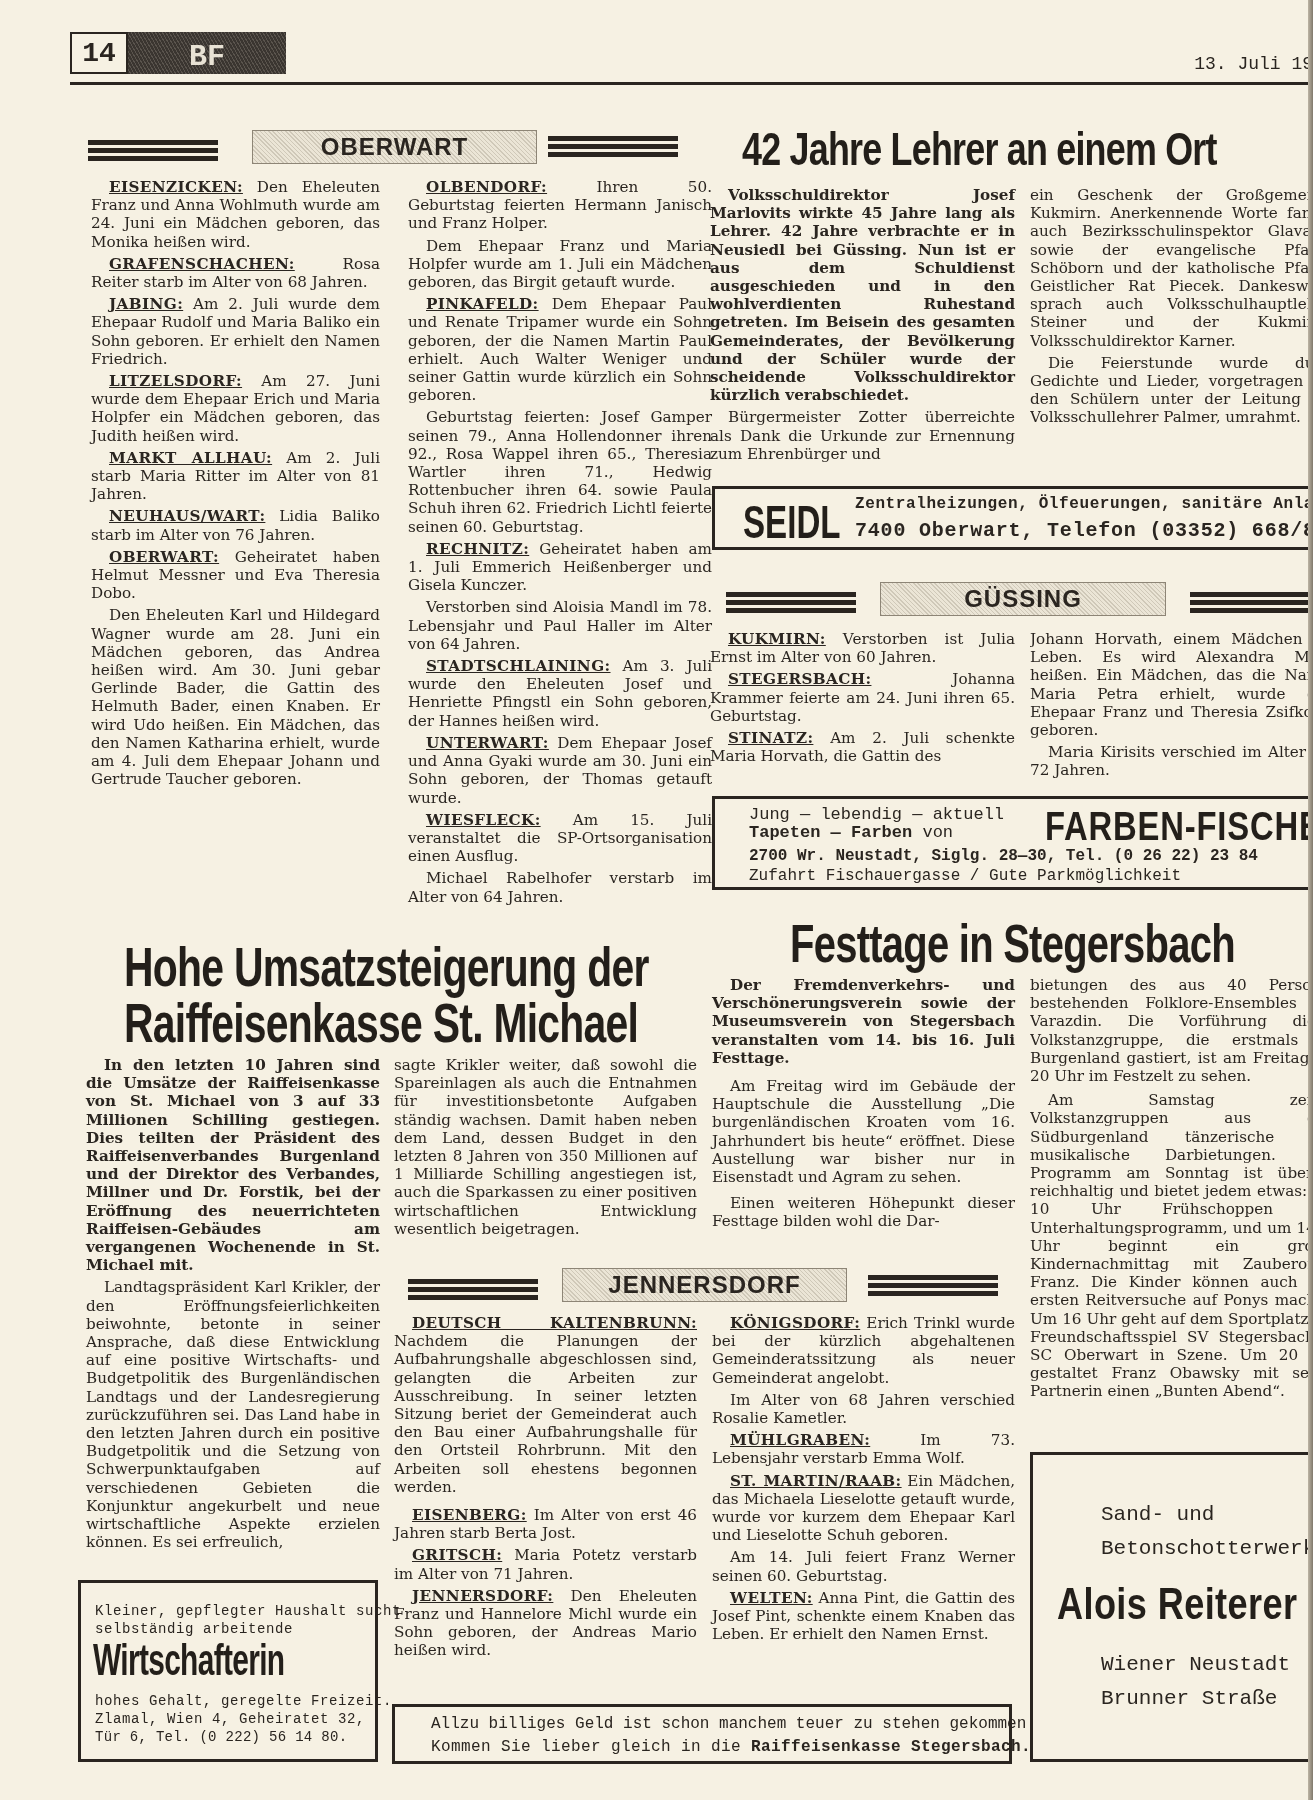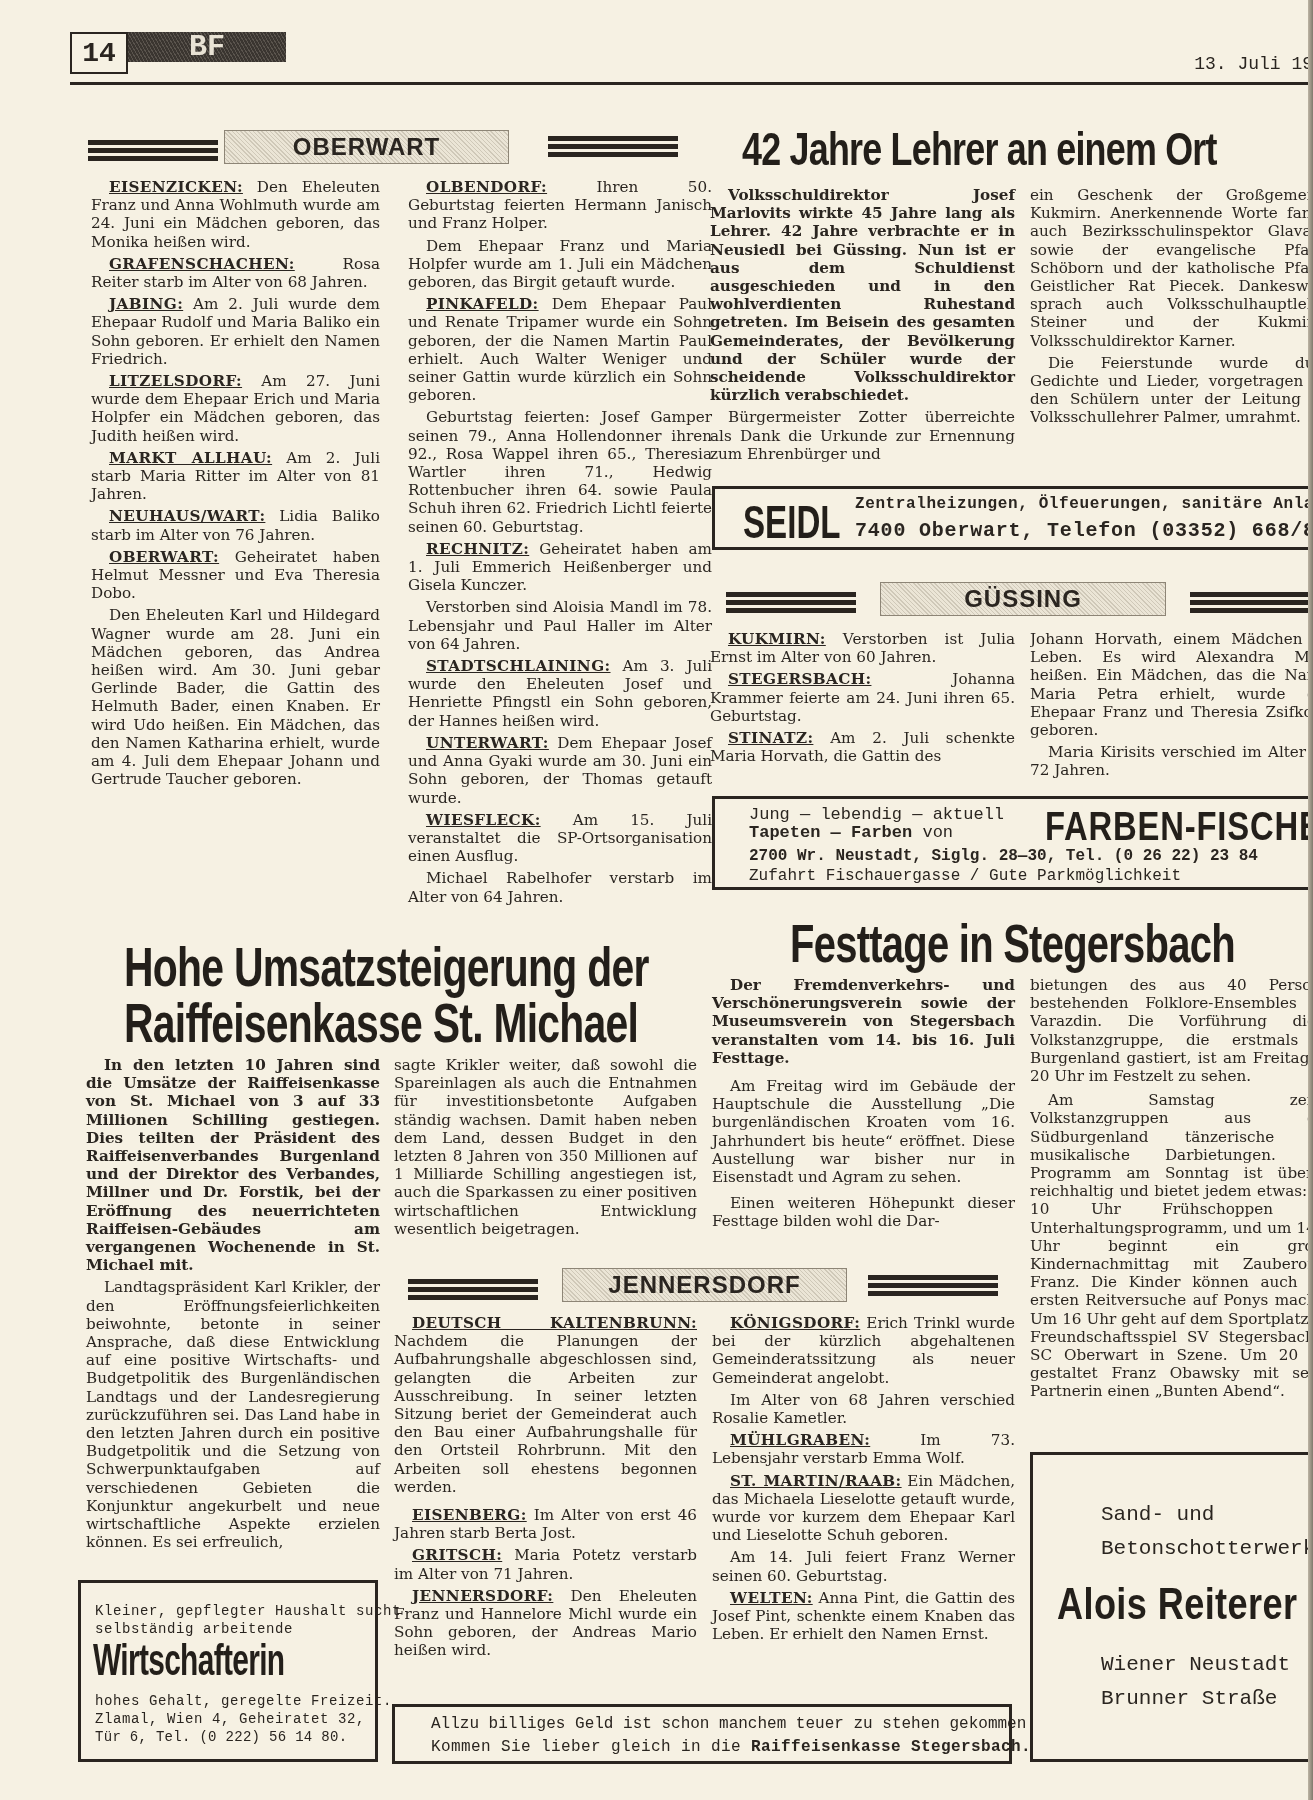--- a/index.html
+++ b/index.html
@@ -45,7 +45,7 @@
   <div class="abs" style="left:0;top:0;width:58px;height:42px;border:2px solid #2a2520;background:#f6f1e3;display:flex;align-items:center;justify-content:center;">
     <span class="sans" style="font-size:28px;font-weight:bold;">14</span>
   </div>
-  <div class="abs" style="left:58px;top:0;width:158px;height:30px;background:repeating-linear-gradient(60deg,#3a3530 0 2px,#5a544d 2px 3px);display:flex;align-items:center;justify-content:center;">
+  <div class="abs" style="left:58px;top:0;width:158px;height:42px;background:repeating-linear-gradient(60deg,#3a3530 0 2px,#5a544d 2px 3px);display:flex;align-items:flex-end;justify-content:center;">
     <span class="sans" style="font-size:30px;font-weight:bold;color:#e8e2d4;">BF</span>
   </div>
   <span class="abs sans" style="right:0;top:22px;font-size:18px;">13. Juli 19</span>

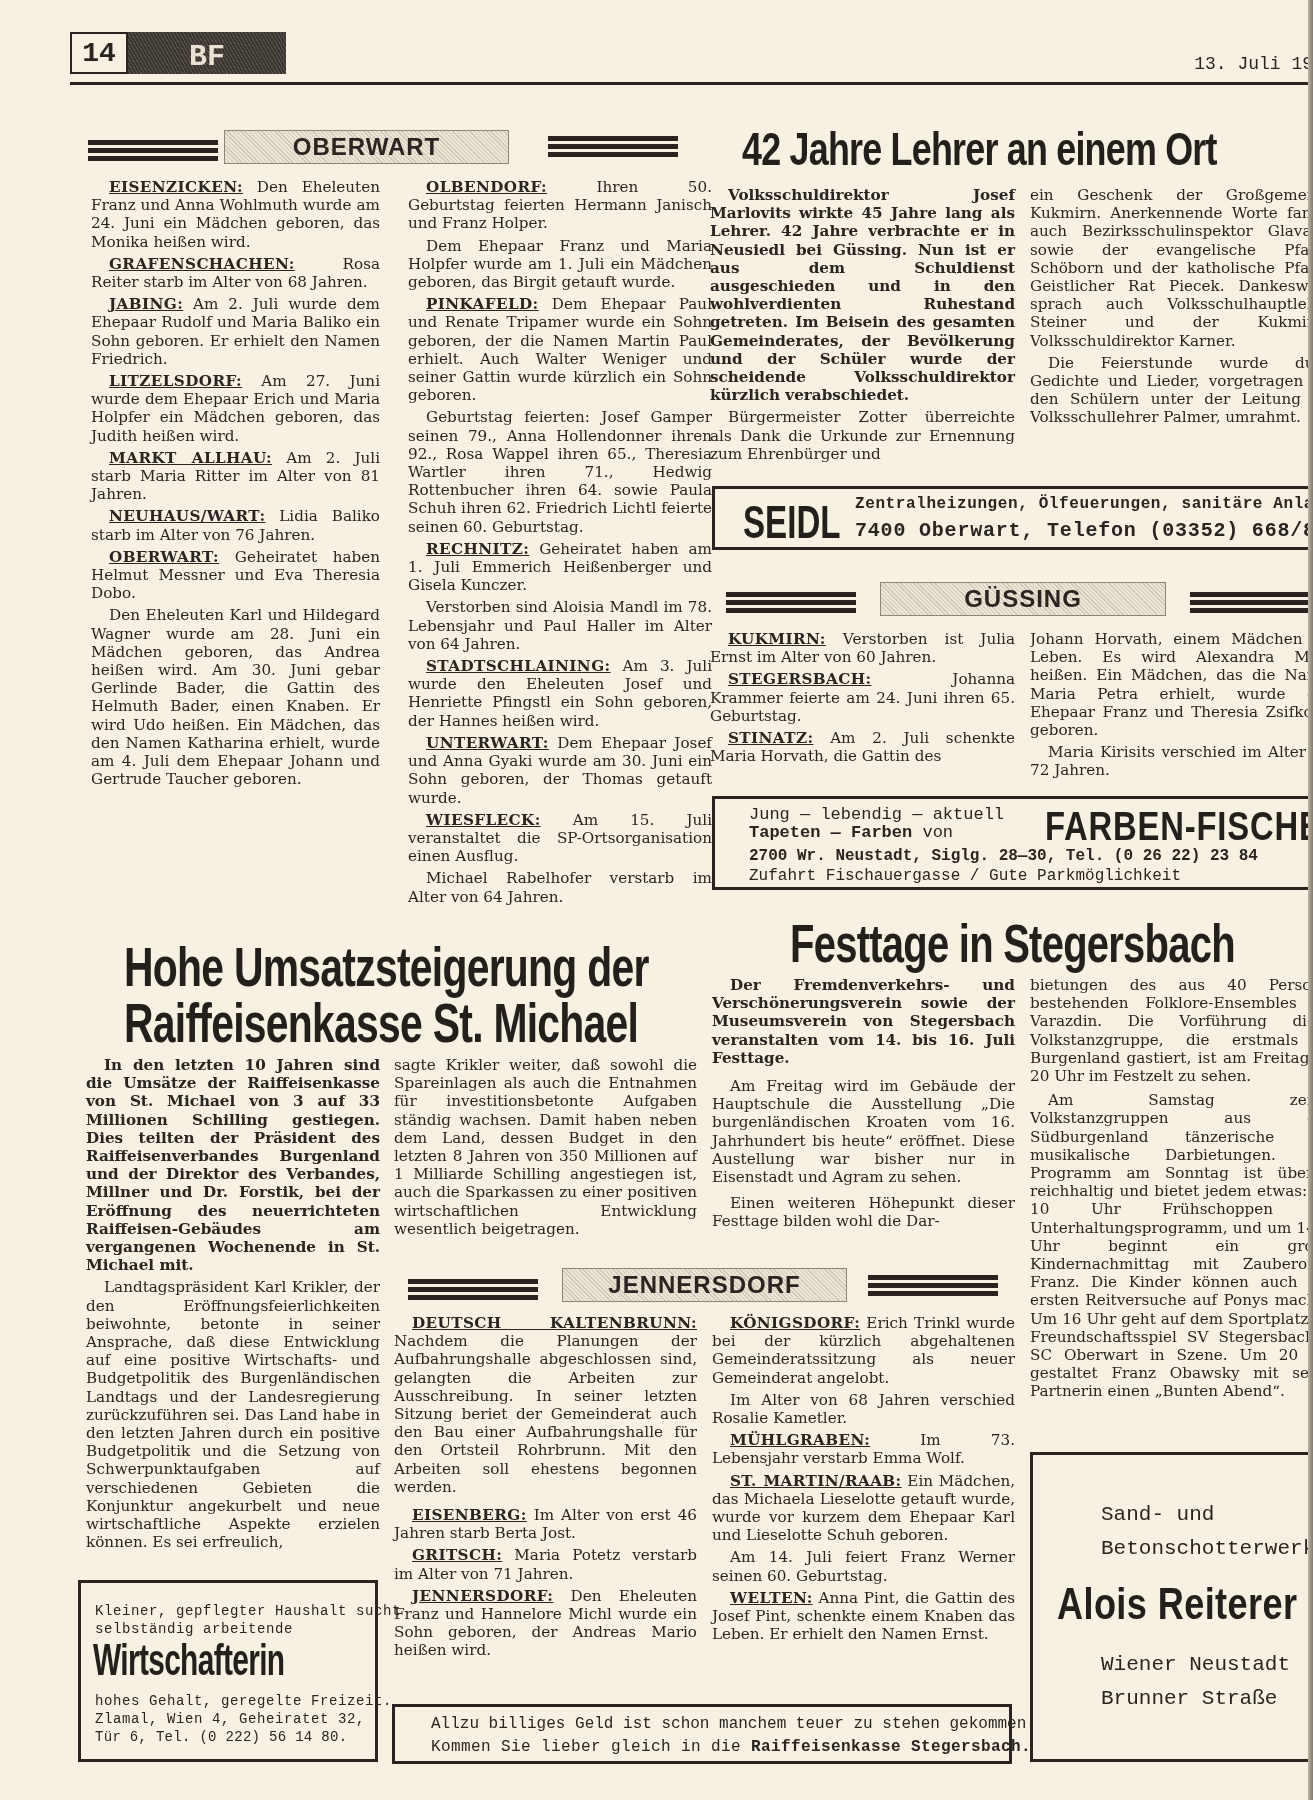--- a/index.html
+++ b/index.html
@@ -57,7 +57,7 @@
     <i></i>
     <i></i>
   </div>
-<div class="sec-label" style="left:224px;top:130px;width:285px;">
+<div class="sec-label" style="left:252px;top:130px;width:285px;">
   <span>OBERWART</span>
 </div>
 <div class="sec-rules" style="left:548px;top:136px;width:130px;">

